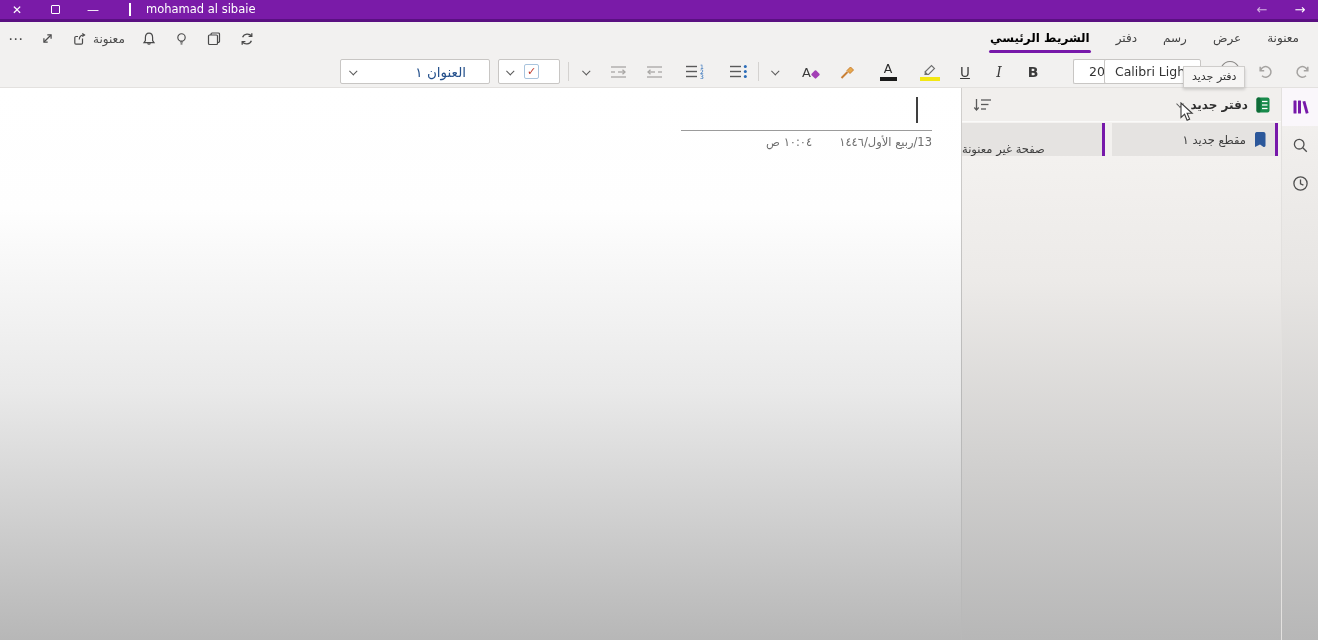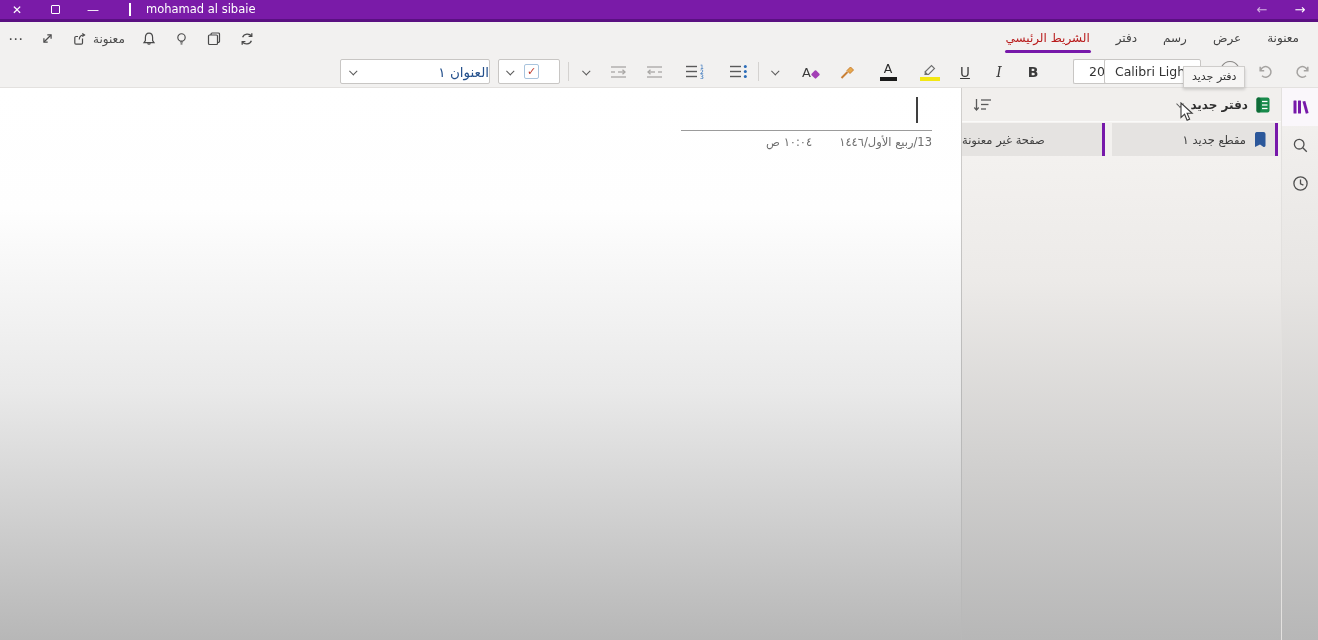--- a/index.html
+++ b/index.html
@@ -25,7 +25,7 @@
   .more-glyph { font-size:15px; letter-spacing:1px; color:#4a4a4a; }
   .tabs { position:absolute; right:6px; top:0; height:33px; display:flex; flex-direction:row-reverse; align-items:stretch; direction:rtl; }
   .tab { position:relative; padding:0 13px; line-height:32px; font-size:12px; color:#444; cursor:default; }
-  .tab.active { font-weight:normal; color:#b91c1c; }
+  .tab.active { font-weight:bold; color:#000000; }
   .tab.active::after { content:""; position:absolute; right:12px; left:12px; bottom:2px; height:3px; background:#7719aa; border-radius:2px; }
 
   

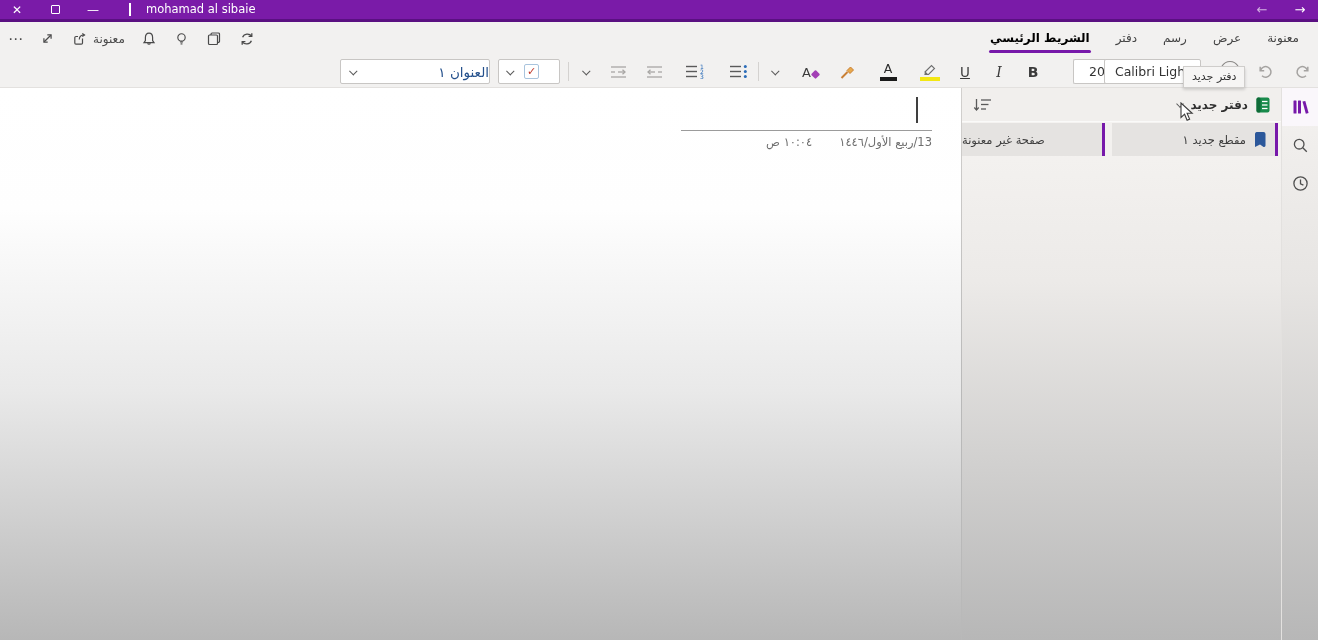--- a/index.html
+++ b/index.html
@@ -173,7 +173,7 @@
 
     <div class="combo" style="left:340px; width:150px;">
       <span class="chev" style="margin-left:10px"></span>
-      <span style="flex:1; text-align:right; padding-left:6px; padding-right:0; direction:rtl; color:#24508c; font-size:13.5px;">العنوان ١</span>
+      <span style="flex:1; text-align:right; padding-left:6px; padding-right:23px; direction:rtl; color:#24508c; font-size:13.5px;">العنوان ١</span>
     </div>
 
     <div class="combo" style="left:498px; width:62px;">

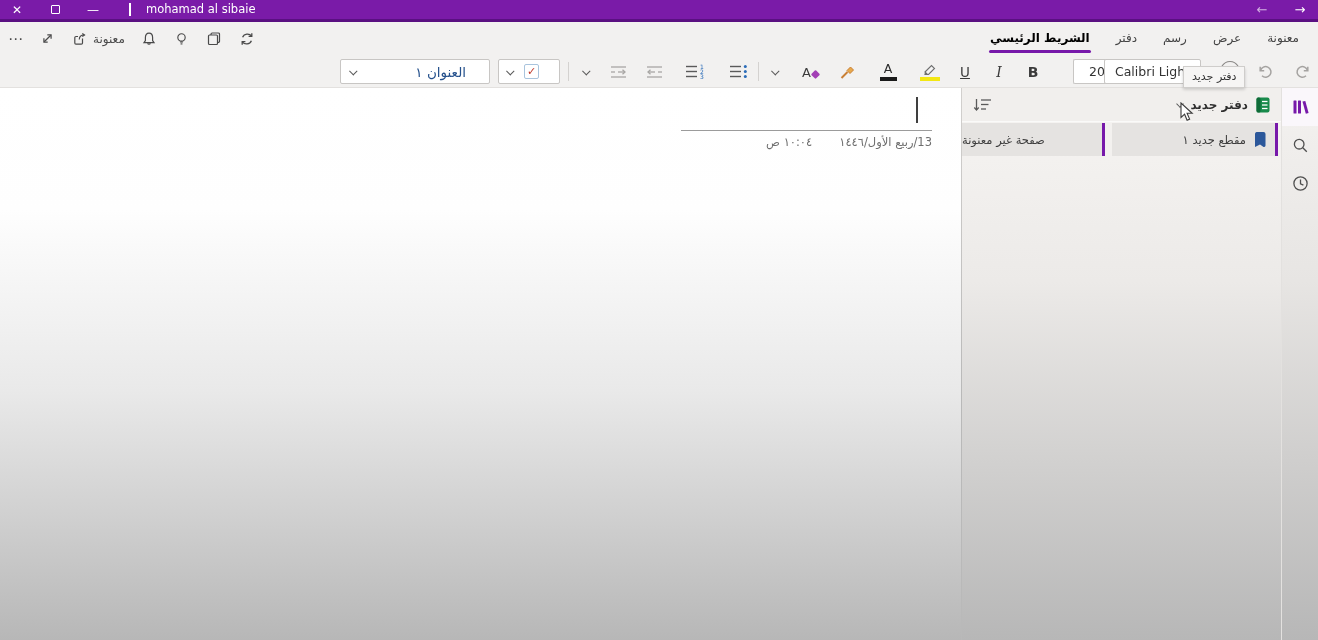--- a/index.html
+++ b/index.html
@@ -60,7 +60,7 @@
   .nb-label { font-weight:bold; font-size:12px; color:#2f2f2f; }
   .sort-btn { position:absolute; left:10px; top:7px; width:22px; height:20px; }
   .sel-row { position:absolute; left:0; top:35px; width:319px; height:33px; }
-  .page-item { position:absolute; left:0; top:0; width:143px; height:33px; background:#e5e3e1; display:flex; align-items:center; justify-content:flex-end; direction:rtl; padding-right:15px; font-size:11.5px; color:#3d3d3d; }
+  .page-item { position:absolute; left:0; top:0; width:143px; height:33px; background:#e5e3e1; display:flex; align-items:flex-end; justify-content:flex-end; direction:rtl; padding-right:15px; font-size:11.5px; color:#3d3d3d; }
   .page-item .selbar { position:absolute; right:0; top:0; width:3.5px; height:33px; background:#7719aa; }
   .item-gap { position:absolute; left:143.5px; top:0; width:7px; height:33px; background:#f3f1ef; }
   .section-item { position:absolute; left:150px; top:0; width:166px; height:33px; background:#e5e3e1; display:flex; align-items:center; direction:rtl; gap:8px; padding-right:12px; font-size:11.5px; color:#3d3d3d; }

